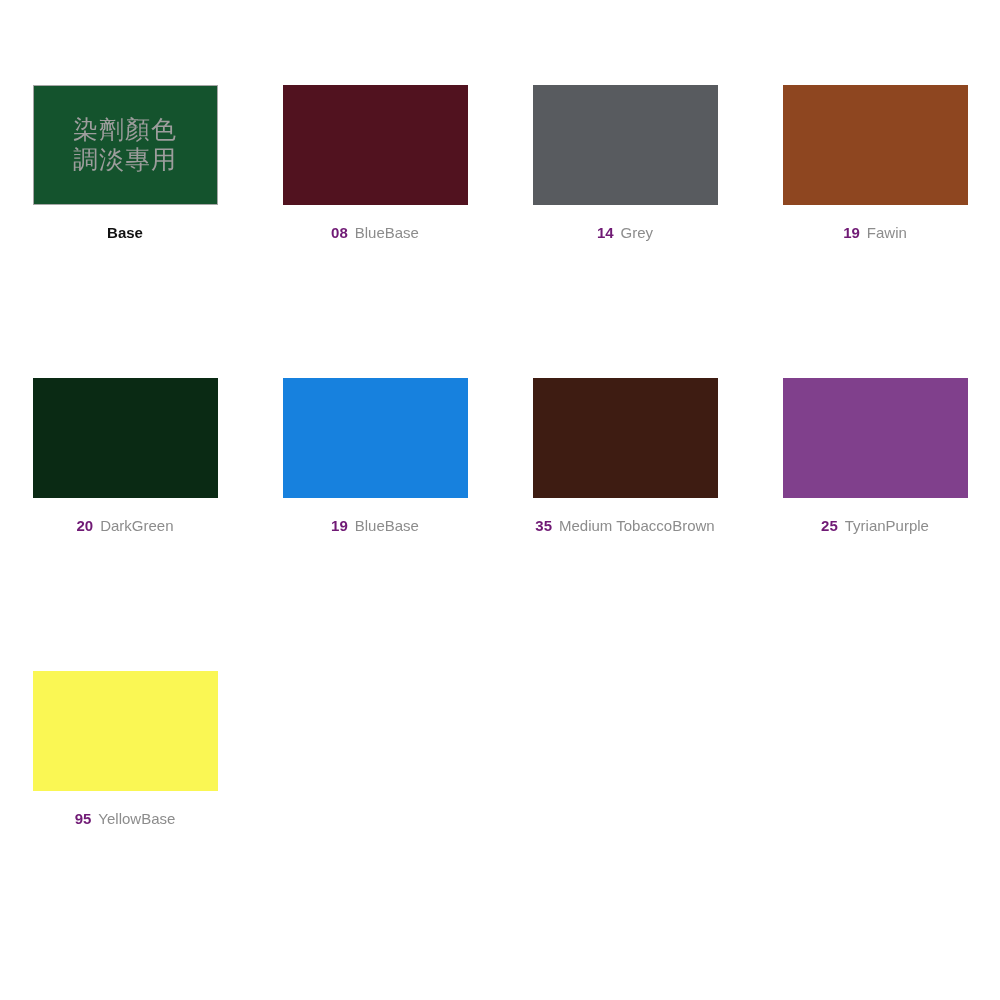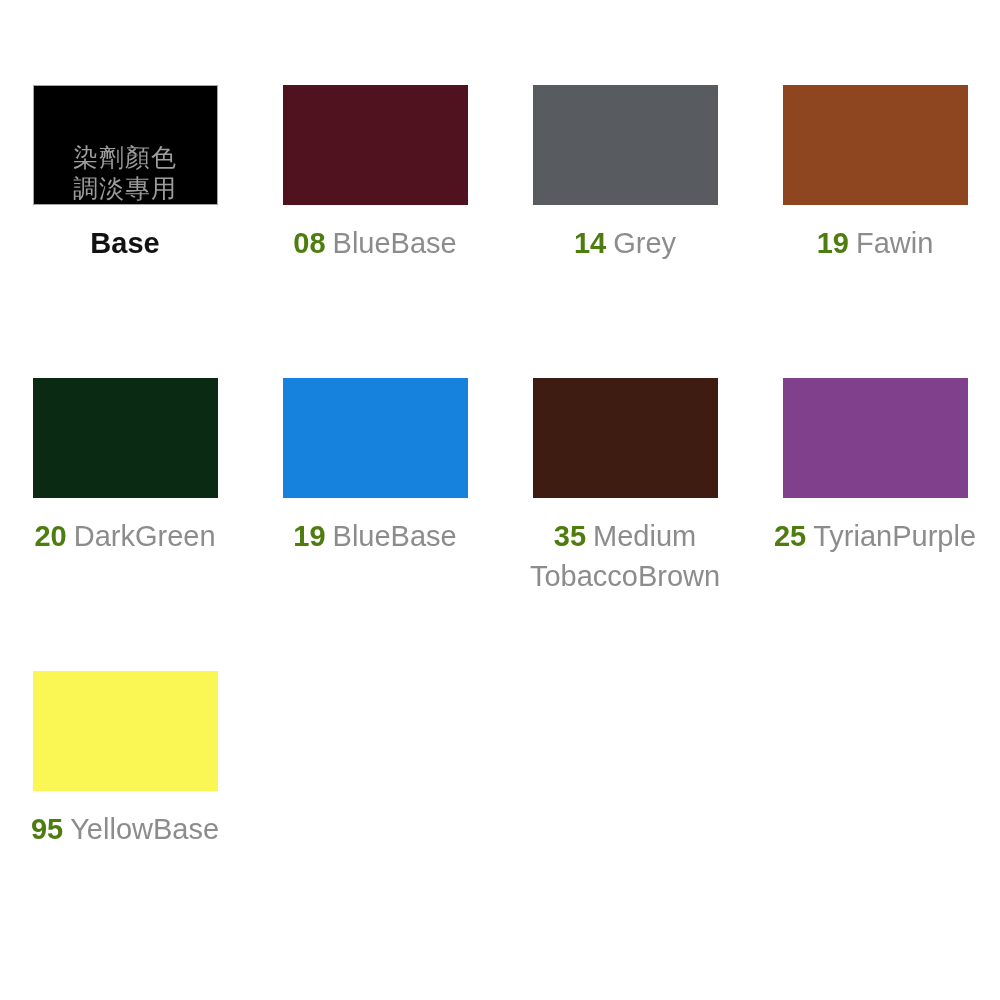--- a/index.html
+++ b/index.html
@@ -53,12 +53,12 @@
   }
 
   .swatch.base-swatch {
-    background: #000000;
+    background: #14532d;
     border: 1px solid #a6a6a6;
     display: flex;
     flex-direction: column;
     align-items: center;
-    justify-content: flex-end;
+    justify-content: center;
   }
 
   .base-cjk {

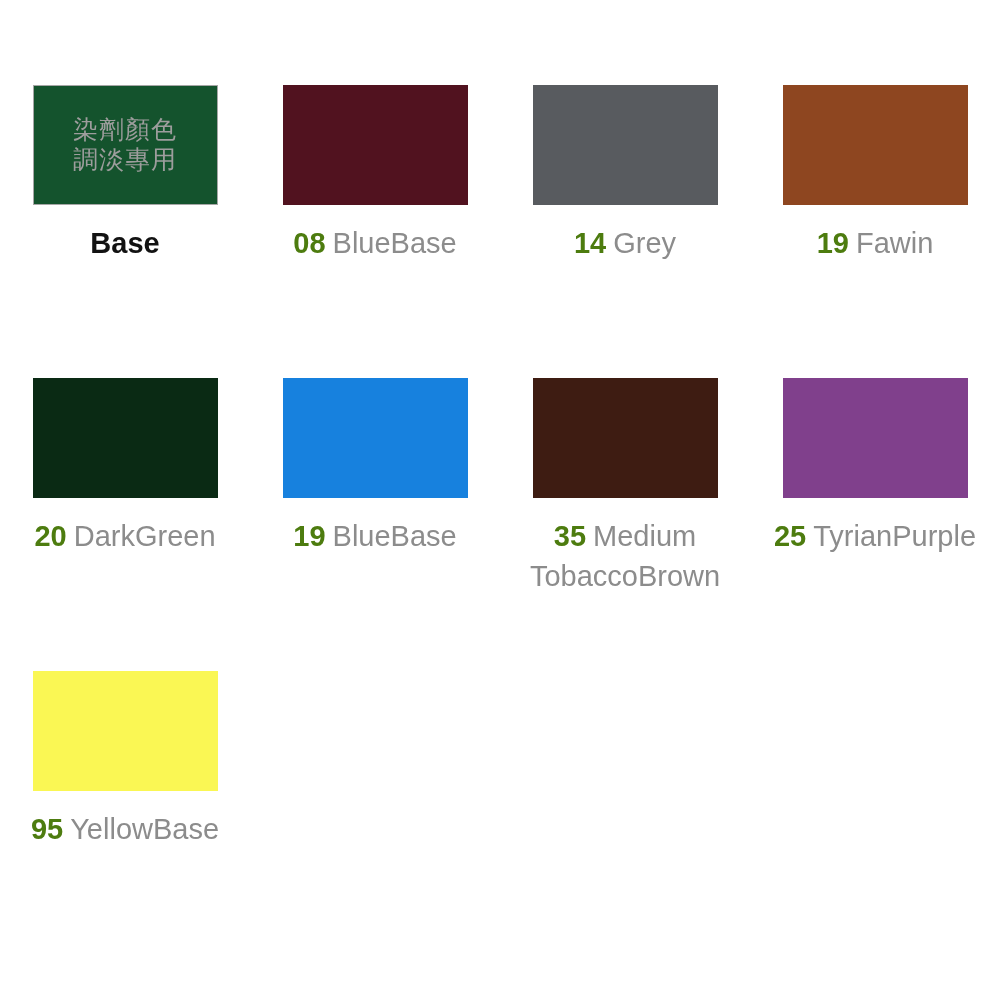--- a/index.html
+++ b/index.html
@@ -75,7 +75,7 @@
     margin-top: 18px;
     width: 230px;
     text-align: center;
-    font-size: 29px;
+    font-size: 15px;
     line-height: 1.38;
     color: #8c8c8c;
     word-wrap: break-word;

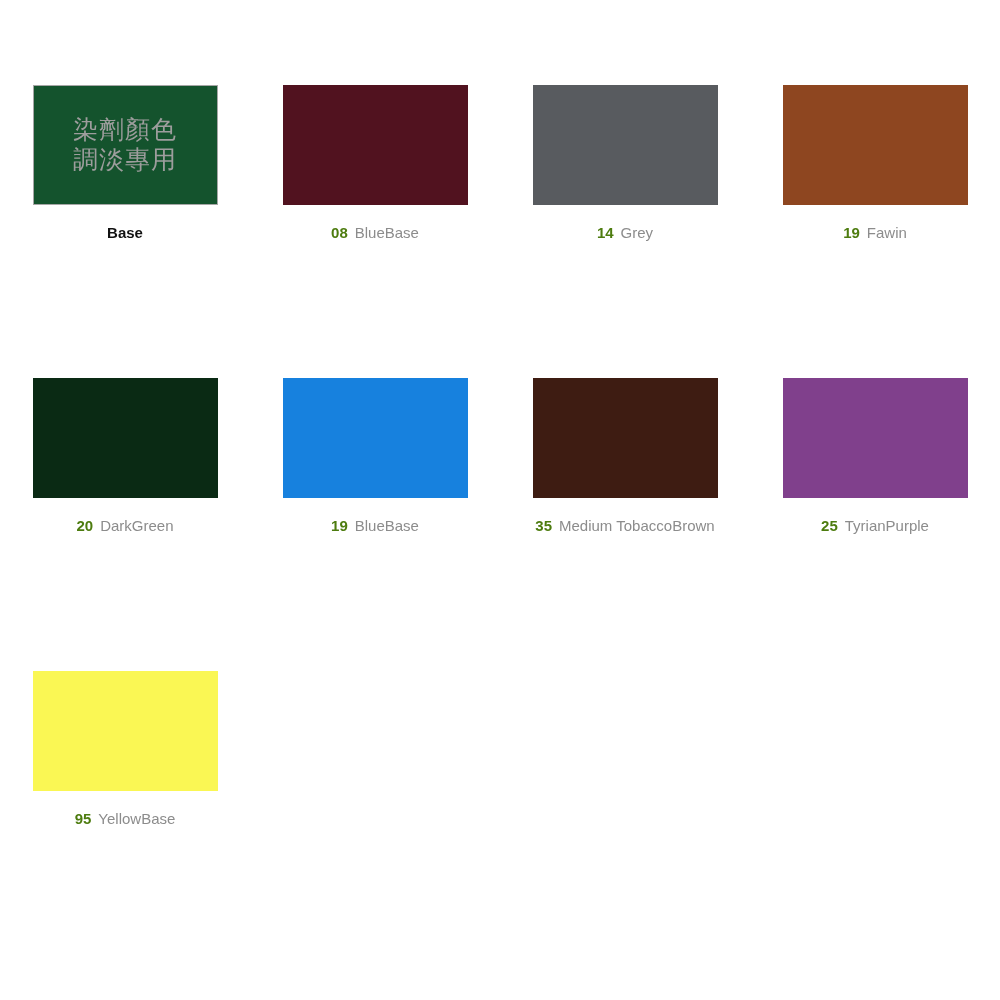--- a/index.html
+++ b/index.html
@@ -83,7 +83,7 @@
 
   .label .code {
     font-weight: bold;
-    color: #4d7c0f;
+    color: #701a75;
   }
 
   .label .name {

